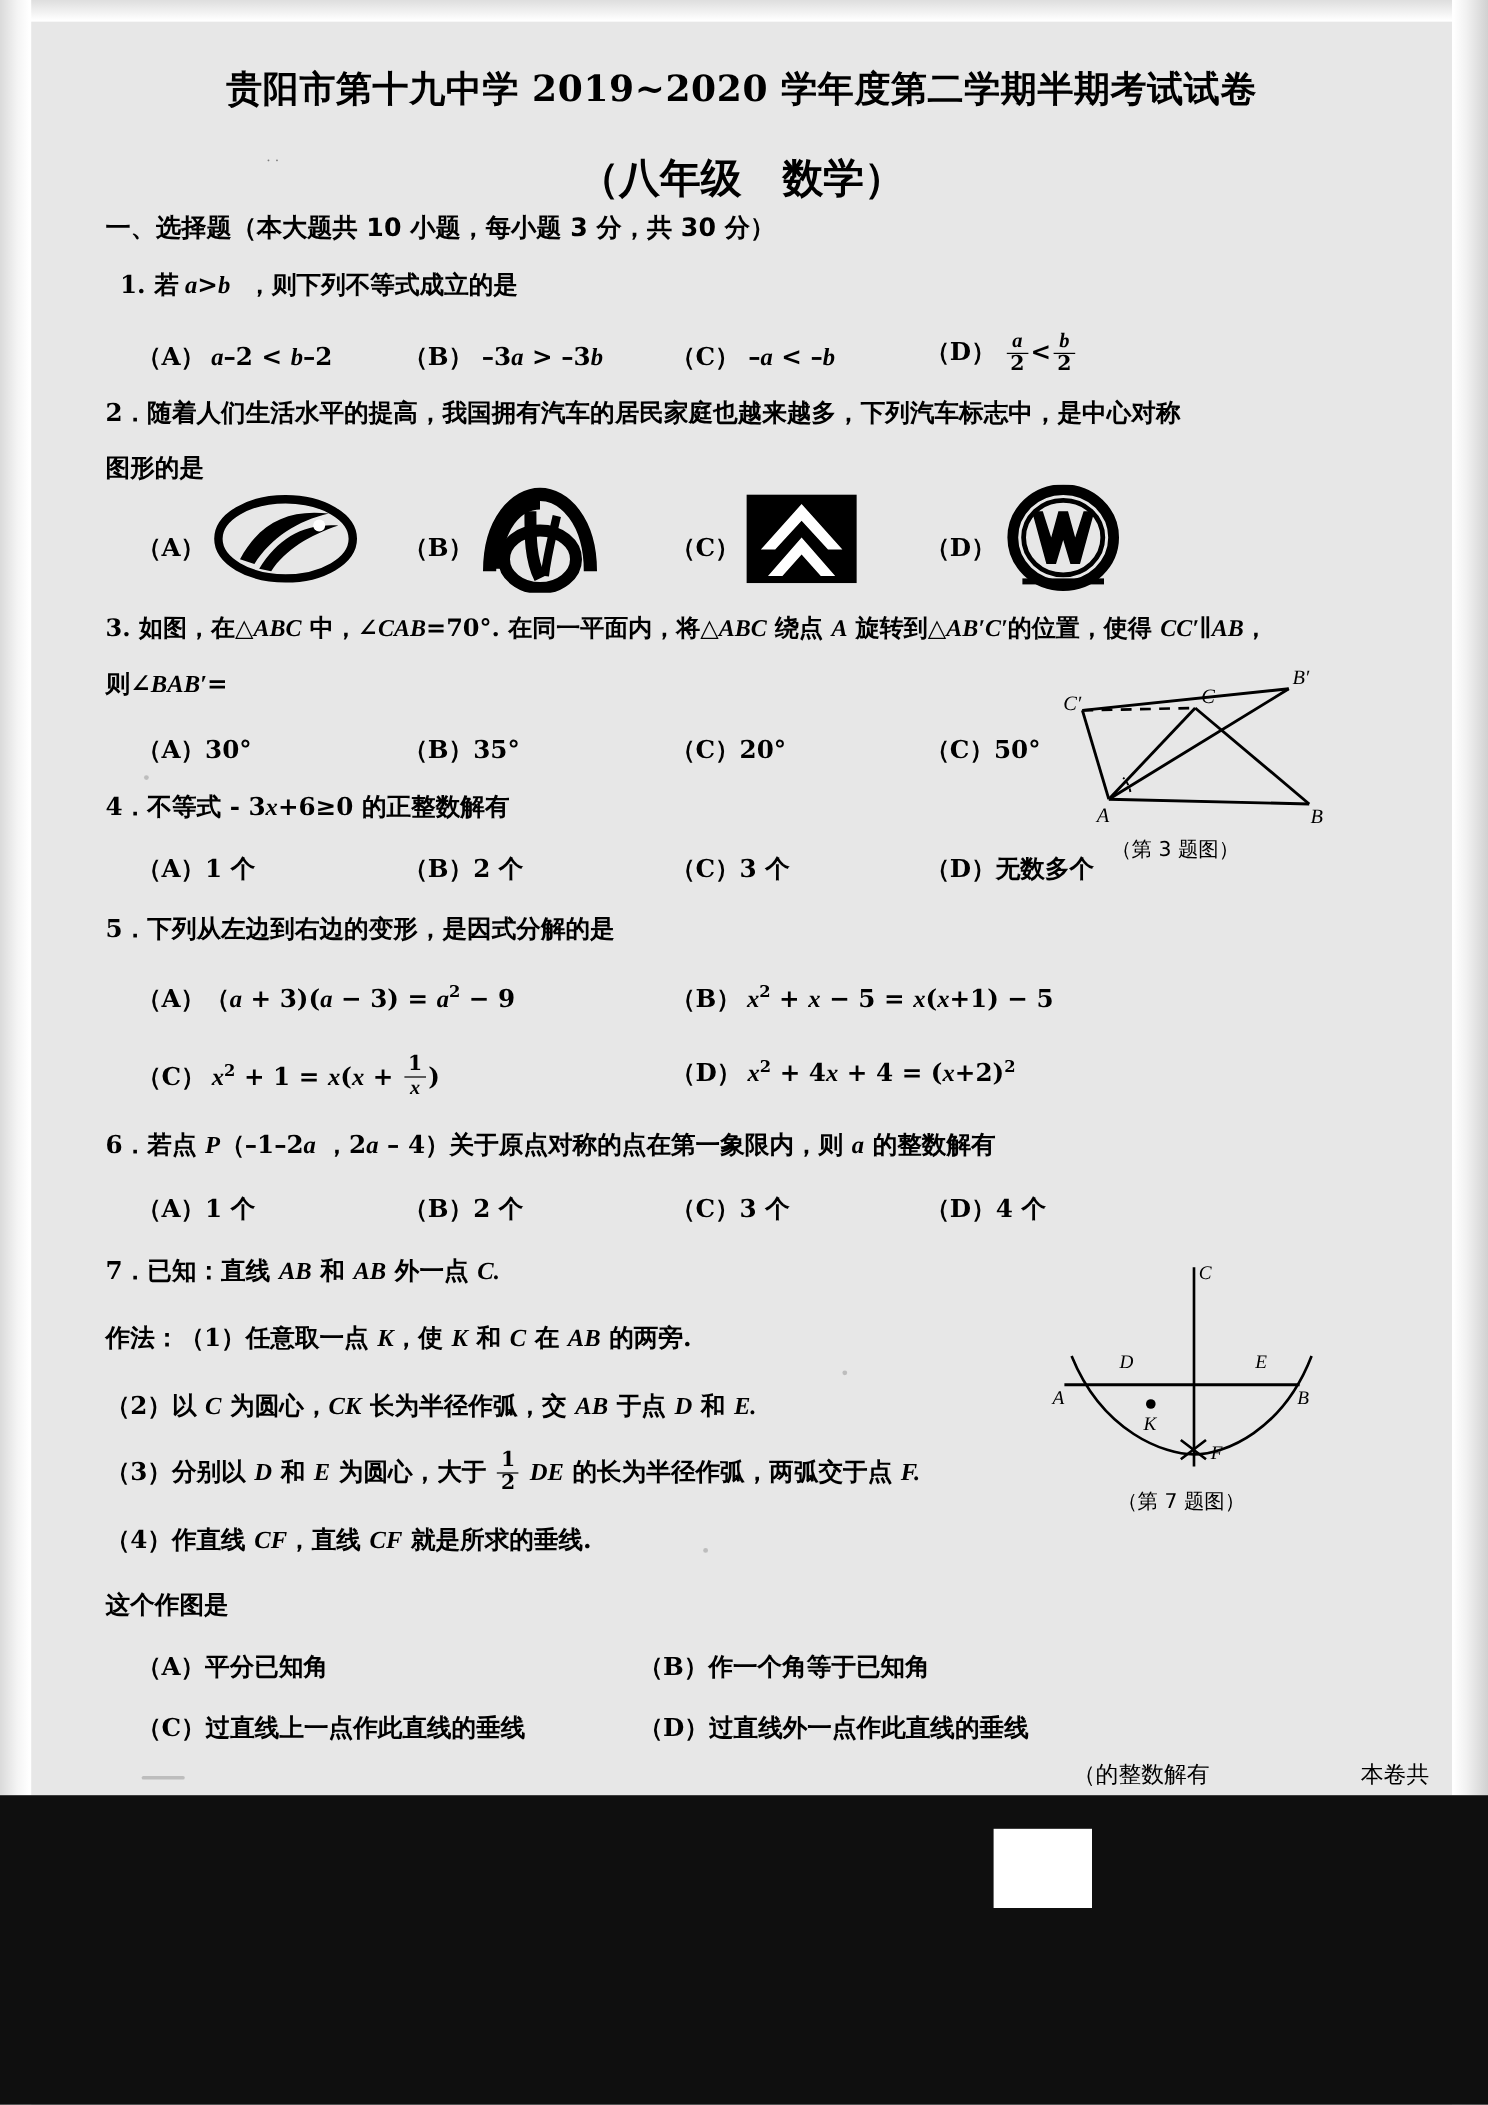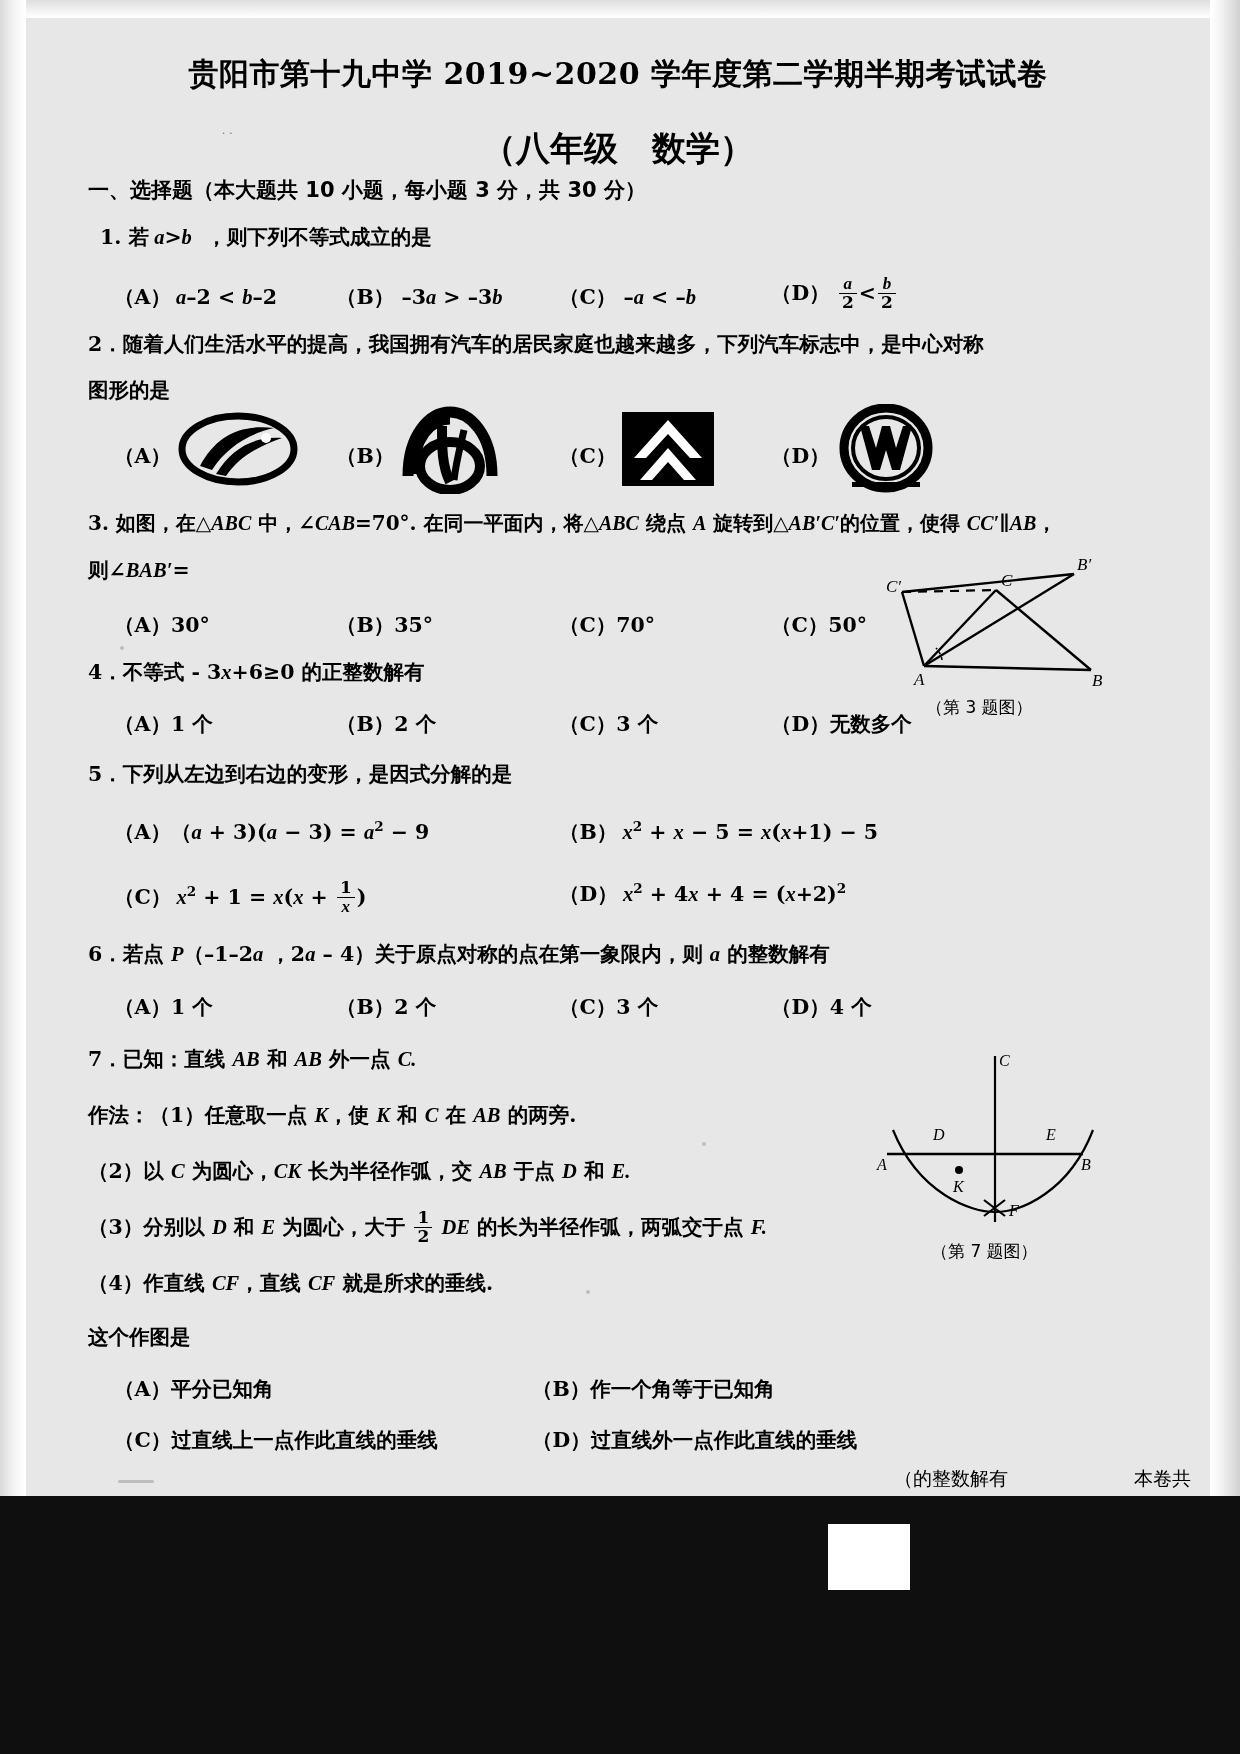--- a/index.html
+++ b/index.html
@@ -237,7 +237,7 @@
 
     <div class="opt" style="left:88px; top:593px;">（A）30°</div>
     <div class="opt" style="left:310px; top:593px;">（B）35°</div>
-    <div class="opt" style="left:533px; top:593px;">（C）70°</div>
+    <div class="opt" style="left:533px; top:593px;">（C）20°</div>
     <div class="opt" style="left:745px; top:593px;">（C）50°</div>
 
     <div class="logo-box" style="left:820px; top:530px;">

